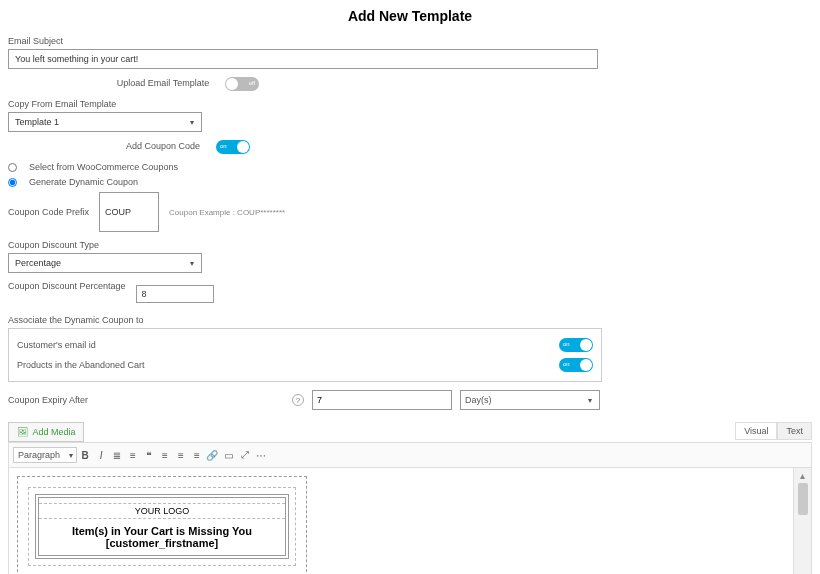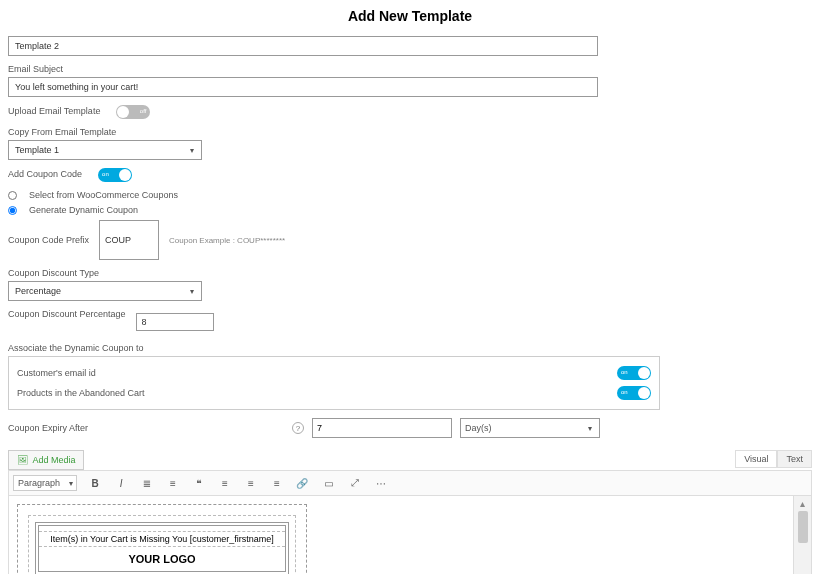--- a/index.html
+++ b/index.html
@@ -60,7 +60,6 @@
 <div class="page-title">Add New Template</div>
 
 <div class="form-group">
-  <input class="text-input" type="text" value="Template 2" style="">
 </div>
 
 <div class="form-group">

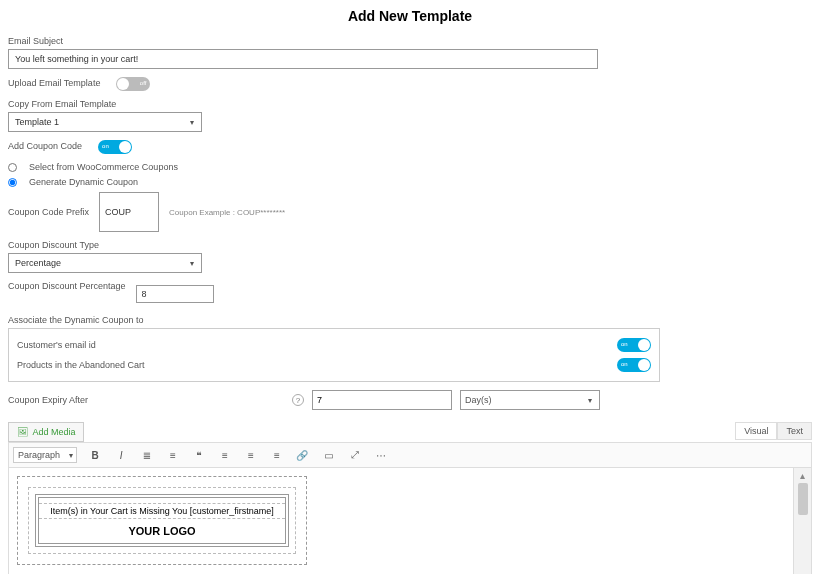--- a/index.html
+++ b/index.html
@@ -23,7 +23,7 @@
     .toggle-label { position: absolute; font-size: 6px; color: #fff; top: 3px; }
     .toggle-on .toggle-label { left: 4px; }
     .toggle-off .toggle-label { right: 4px; }
-    .toggle-field { display: flex; align-items: center; justify-content: flex-start; width: 360px; margin-bottom: 8px; gap: 16px; }
+    .toggle-field { display: flex; align-items: center; justify-content: center; width: 360px; margin-bottom: 8px; gap: 16px; }
     .radio-row { margin-bottom: 5px; display: flex; align-items: center; gap: 12px; }
     .radio { width: 9px; height: 9px; }
     .helper-text { color: #888; font-size: 8px; }

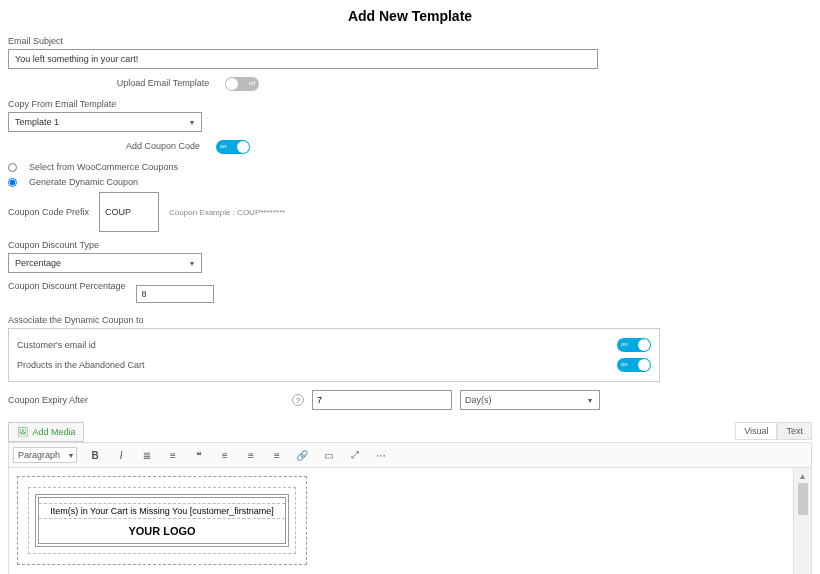--- a/index.html
+++ b/index.html
@@ -27,7 +27,7 @@
     .radio-row { margin-bottom: 5px; display: flex; align-items: center; gap: 12px; }
     .radio { width: 9px; height: 9px; }
     .helper-text { color: #888; font-size: 8px; }
-    .box-section { border: 1px solid #ccc; padding: 6px 8px; width: 652px; }
+    .box-section { border: 1px solid #ccc; padding: 6px 8px; width: 594px; }
     .box-row { display: flex; align-items: center; justify-content: space-between; padding: 3px 0; }
     .box-toggle-pos { margin-left: auto; padding-left: 8px; }
     .expiry-row { display: flex; align-items: center; width: 592px; }

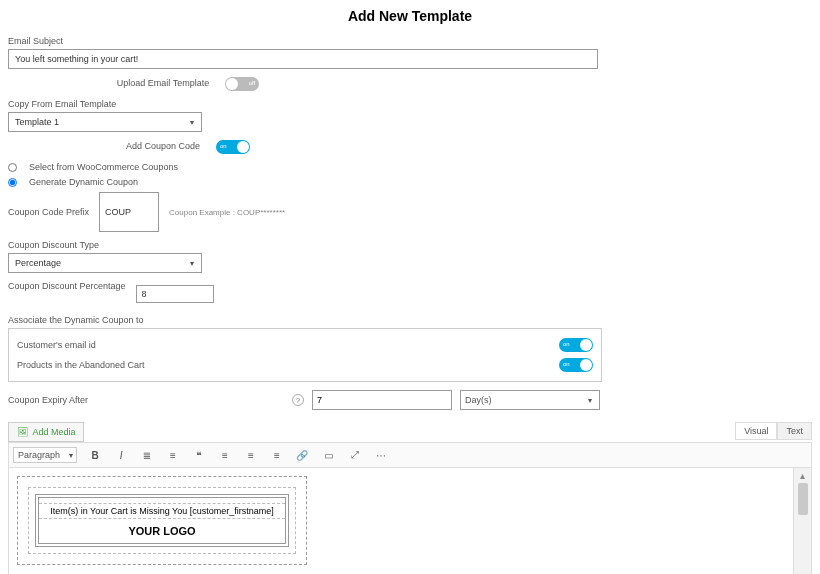--- a/index.html
+++ b/index.html
@@ -40,7 +40,7 @@
     .editor-tabs { display: flex; justify-content: flex-end; gap: 0; margin-bottom: 2px; margin-left: 11px; }
     .editor-tab { padding: 3px 8px; border: 1px solid #ddd; font-size: 9px; cursor: pointer; background: #f1f1f1; }
     .editor-tab.active { background: #fff; }
-    .editor-toolbar { display: flex; align-items: center; gap: 10px; padding: 4px; border: 1px solid #ddd; background: #fafafa; }
+    .editor-toolbar { display: flex; align-items: center; gap: 0; padding: 4px; border: 1px solid #ddd; background: #fafafa; }
     .tb-select { font-size: 9px; padding: 2px; border: 1px solid #ccc; background: #fff; }
     .tb-btn { width: 16px; height: 16px; display: inline-flex; align-items: center; justify-content: center; cursor: pointer; color: #555; font-size: 10px; }
     .editor-area-wrap { display: flex; border: 1px solid #ddd; border-top: none; height: 140px; }

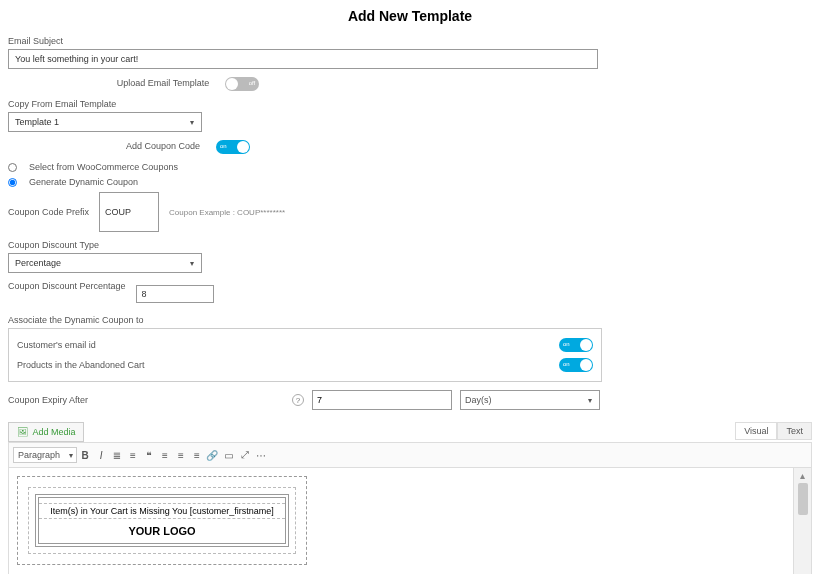--- a/index.html
+++ b/index.html
@@ -188,8 +188,8 @@
         <div style="border:1px dashed #bbb; padding:6px;">
           <div class="editor-inner-table">
             <div class="editor-inner-row" style="height:6px;"></div>
+            <div class="editor-inner-row">YOUR LOGO</div>
             <div class="editor-inner-row">Item(s) in Your Cart is Missing You [customer_firstname]</div>
-            <div class="editor-inner-row">YOUR LOGO</div>
           </div>
         </div>
       </div>

